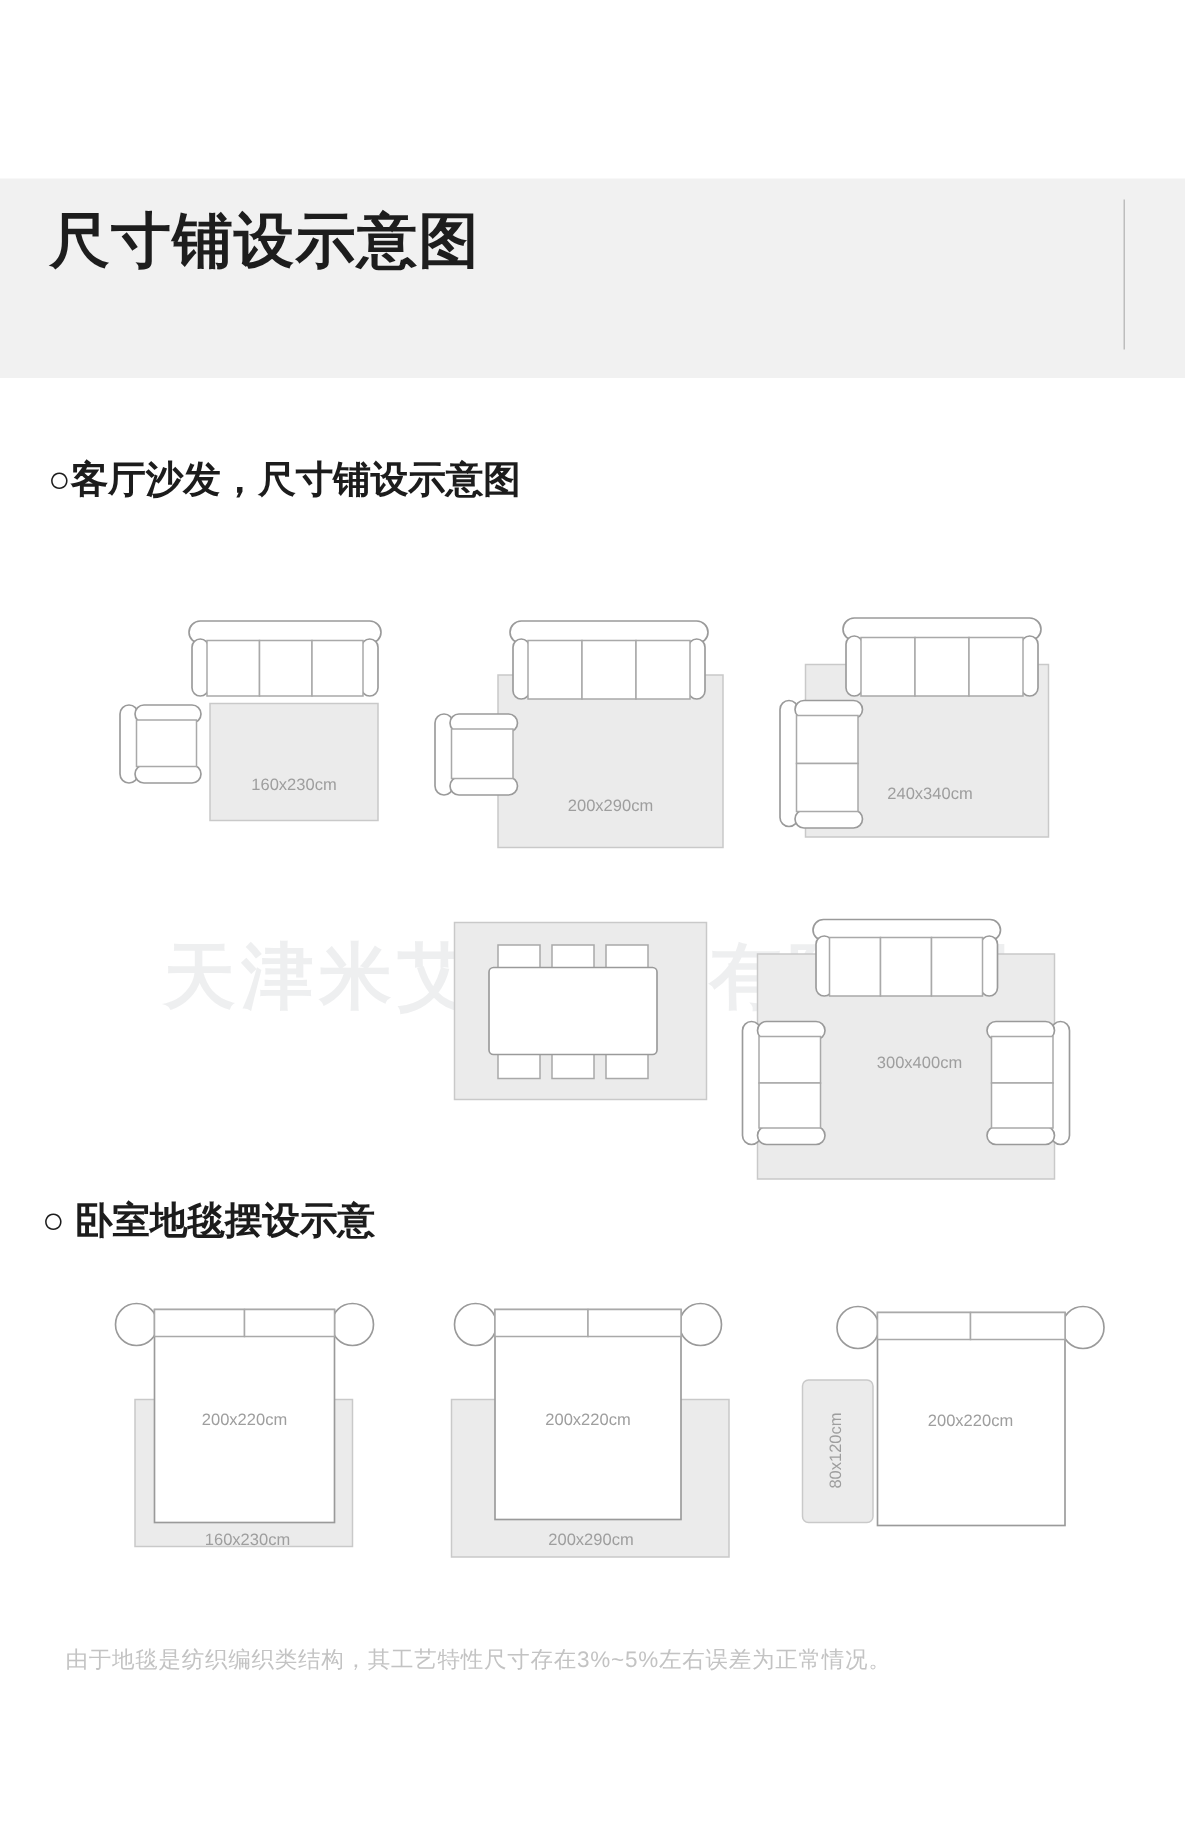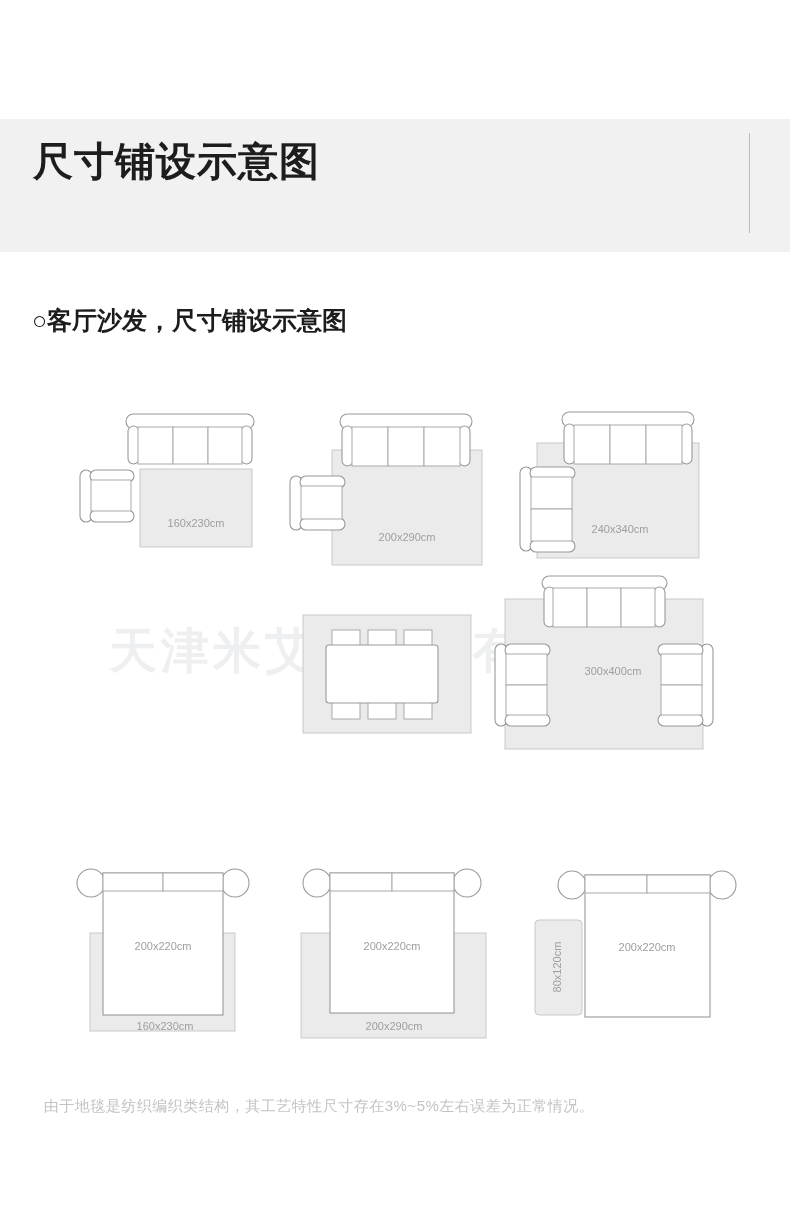--- a/index.html
+++ b/index.html
@@ -173,7 +173,7 @@
     </svg>
   </div>
 
-  <div class="diagram" style="left:487px;top:547px;">
+  <div class="diagram" style="left:487px;top:584px;">
     <svg width="235" height="185" viewBox="0 0 235 185">
       <rect class="rug" x="18" y="25" width="198" height="150"></rect>
       <text class="rug-label" x="126" y="98">300x400cm</text>

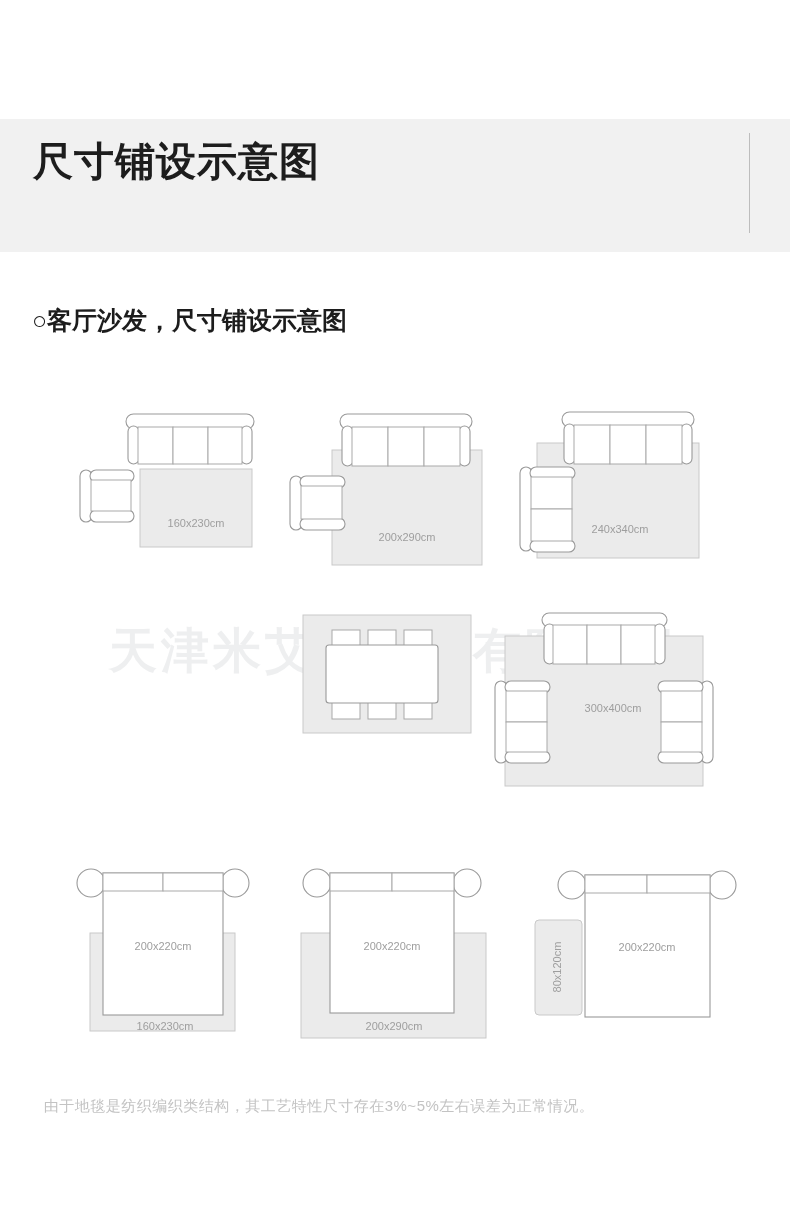--- a/index.html
+++ b/index.html
@@ -199,6 +199,7 @@
     </svg>
   </div>
 
+  <div class="section-h" id="sec2-h">○ 卧室地毯摆设示意</div>
 
   <div class="diagram" style="left:72px;top:838px;">
     <svg width="200" height="180" viewBox="0 0 200 180">

